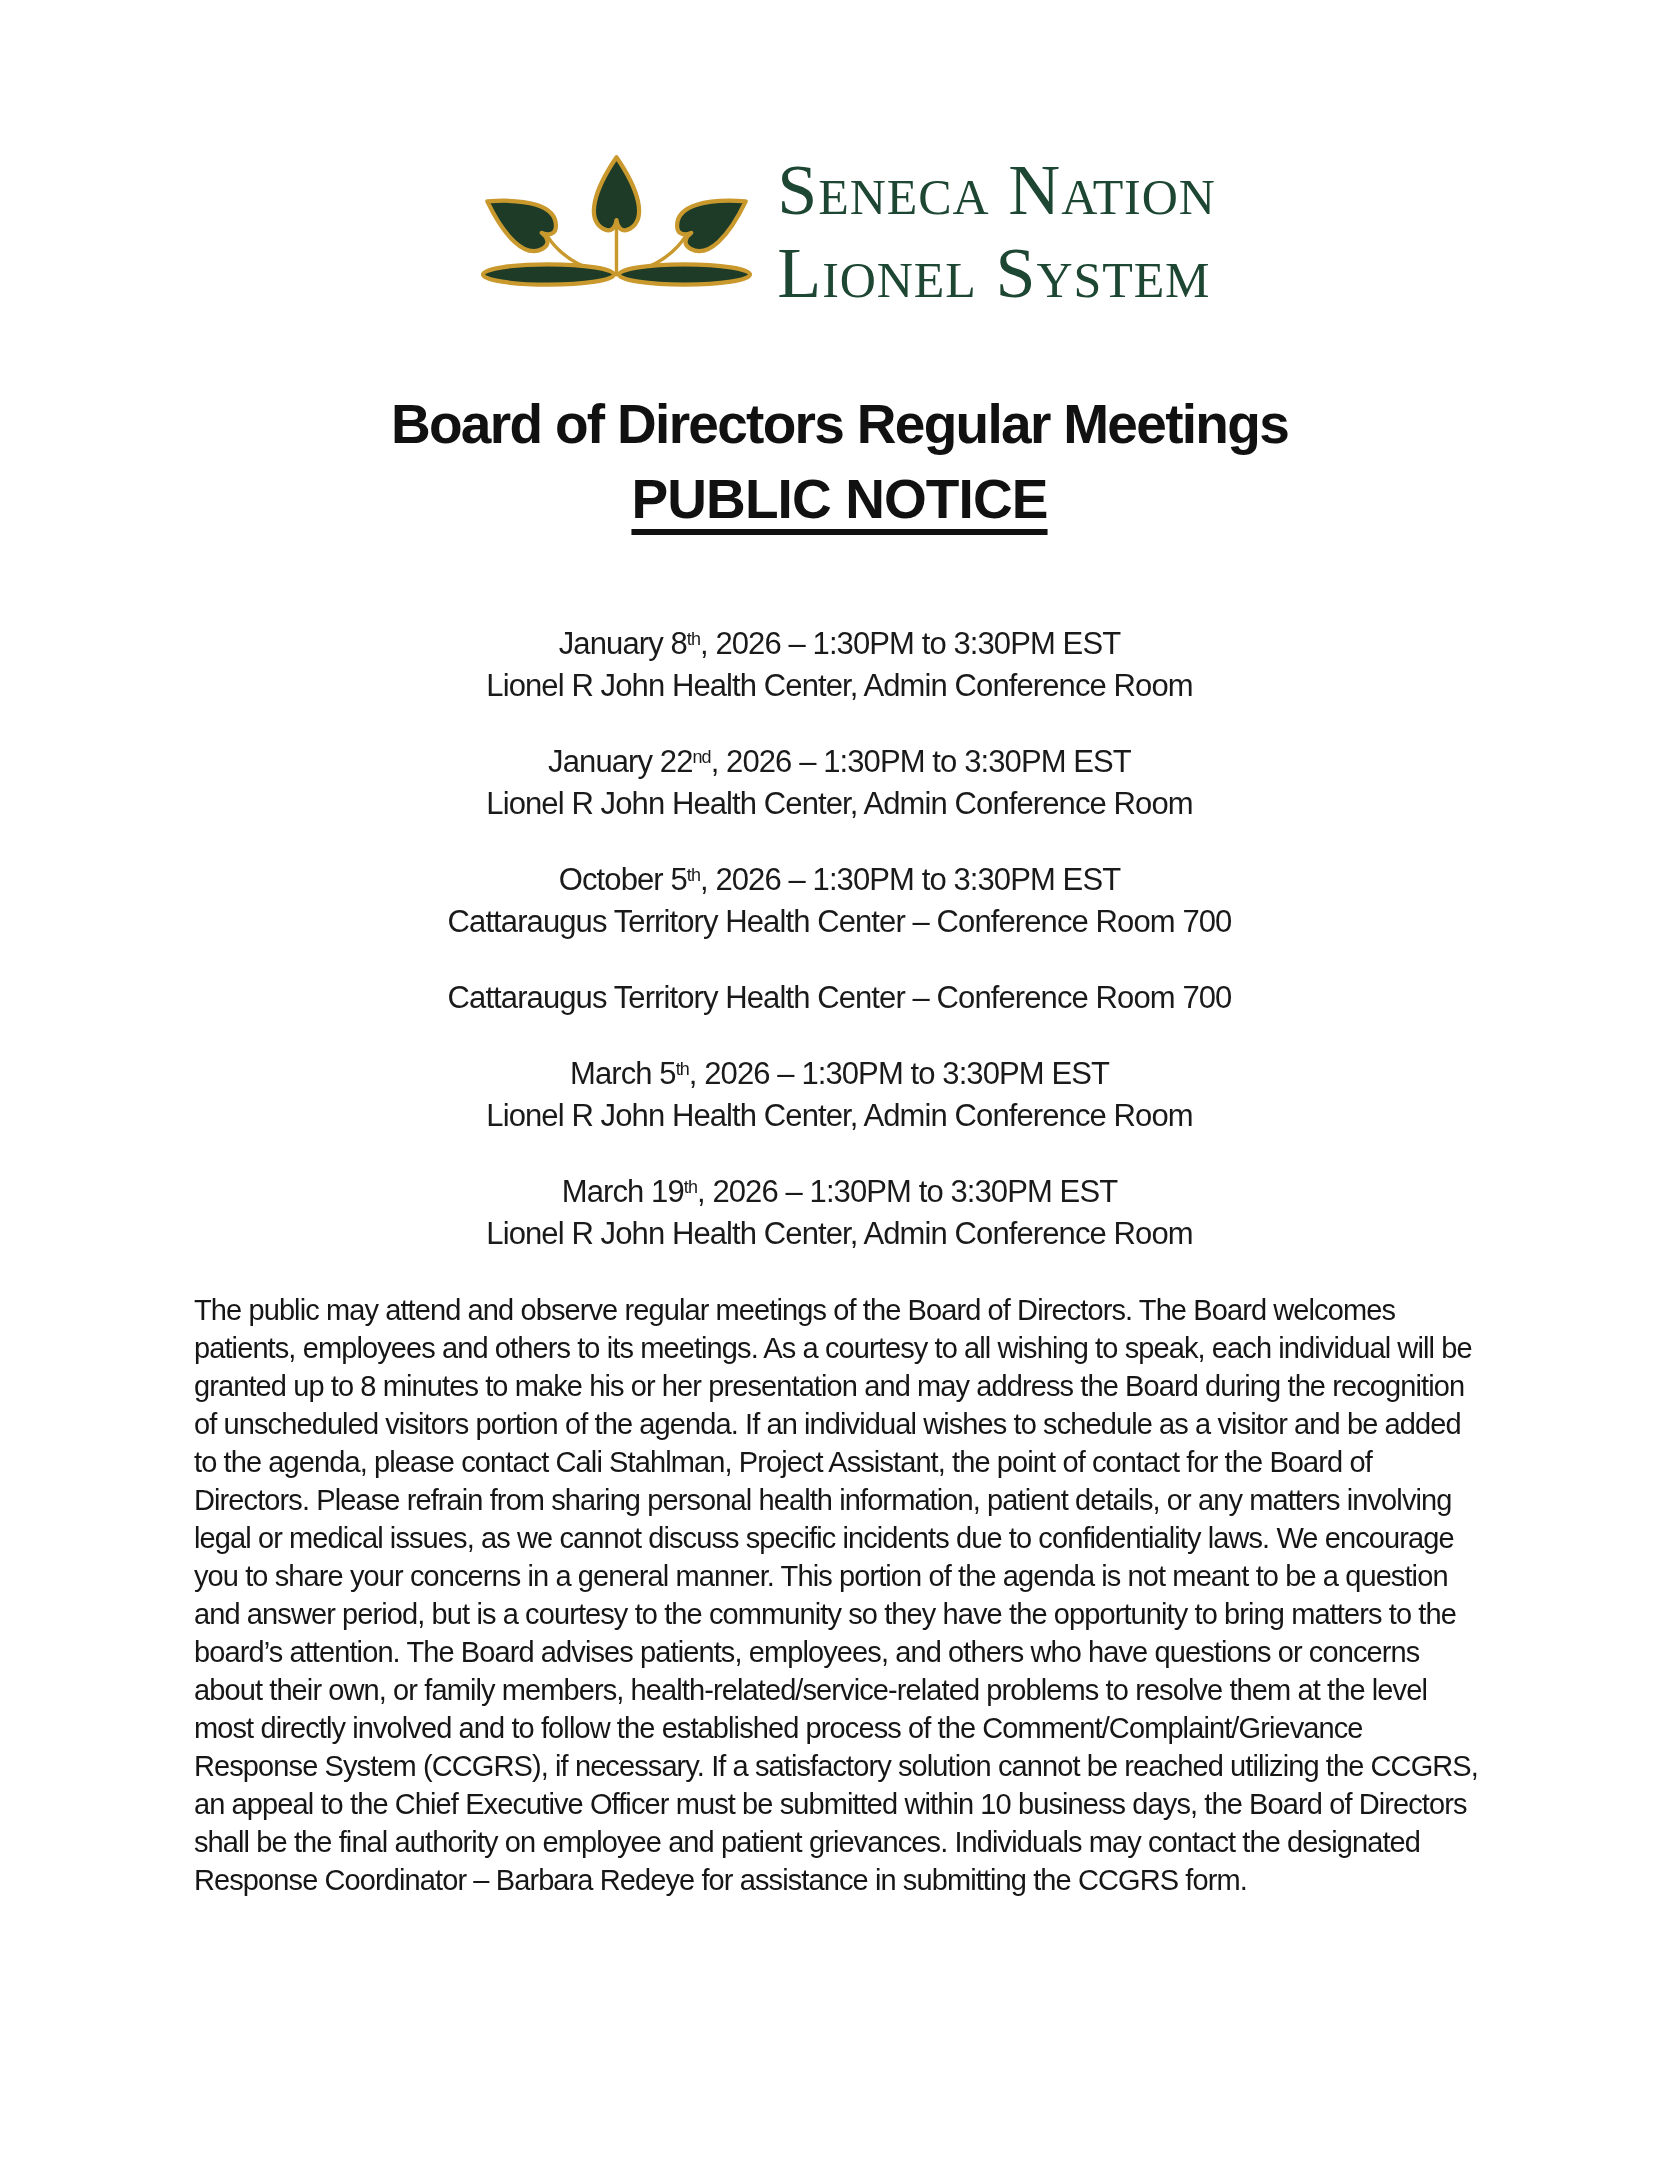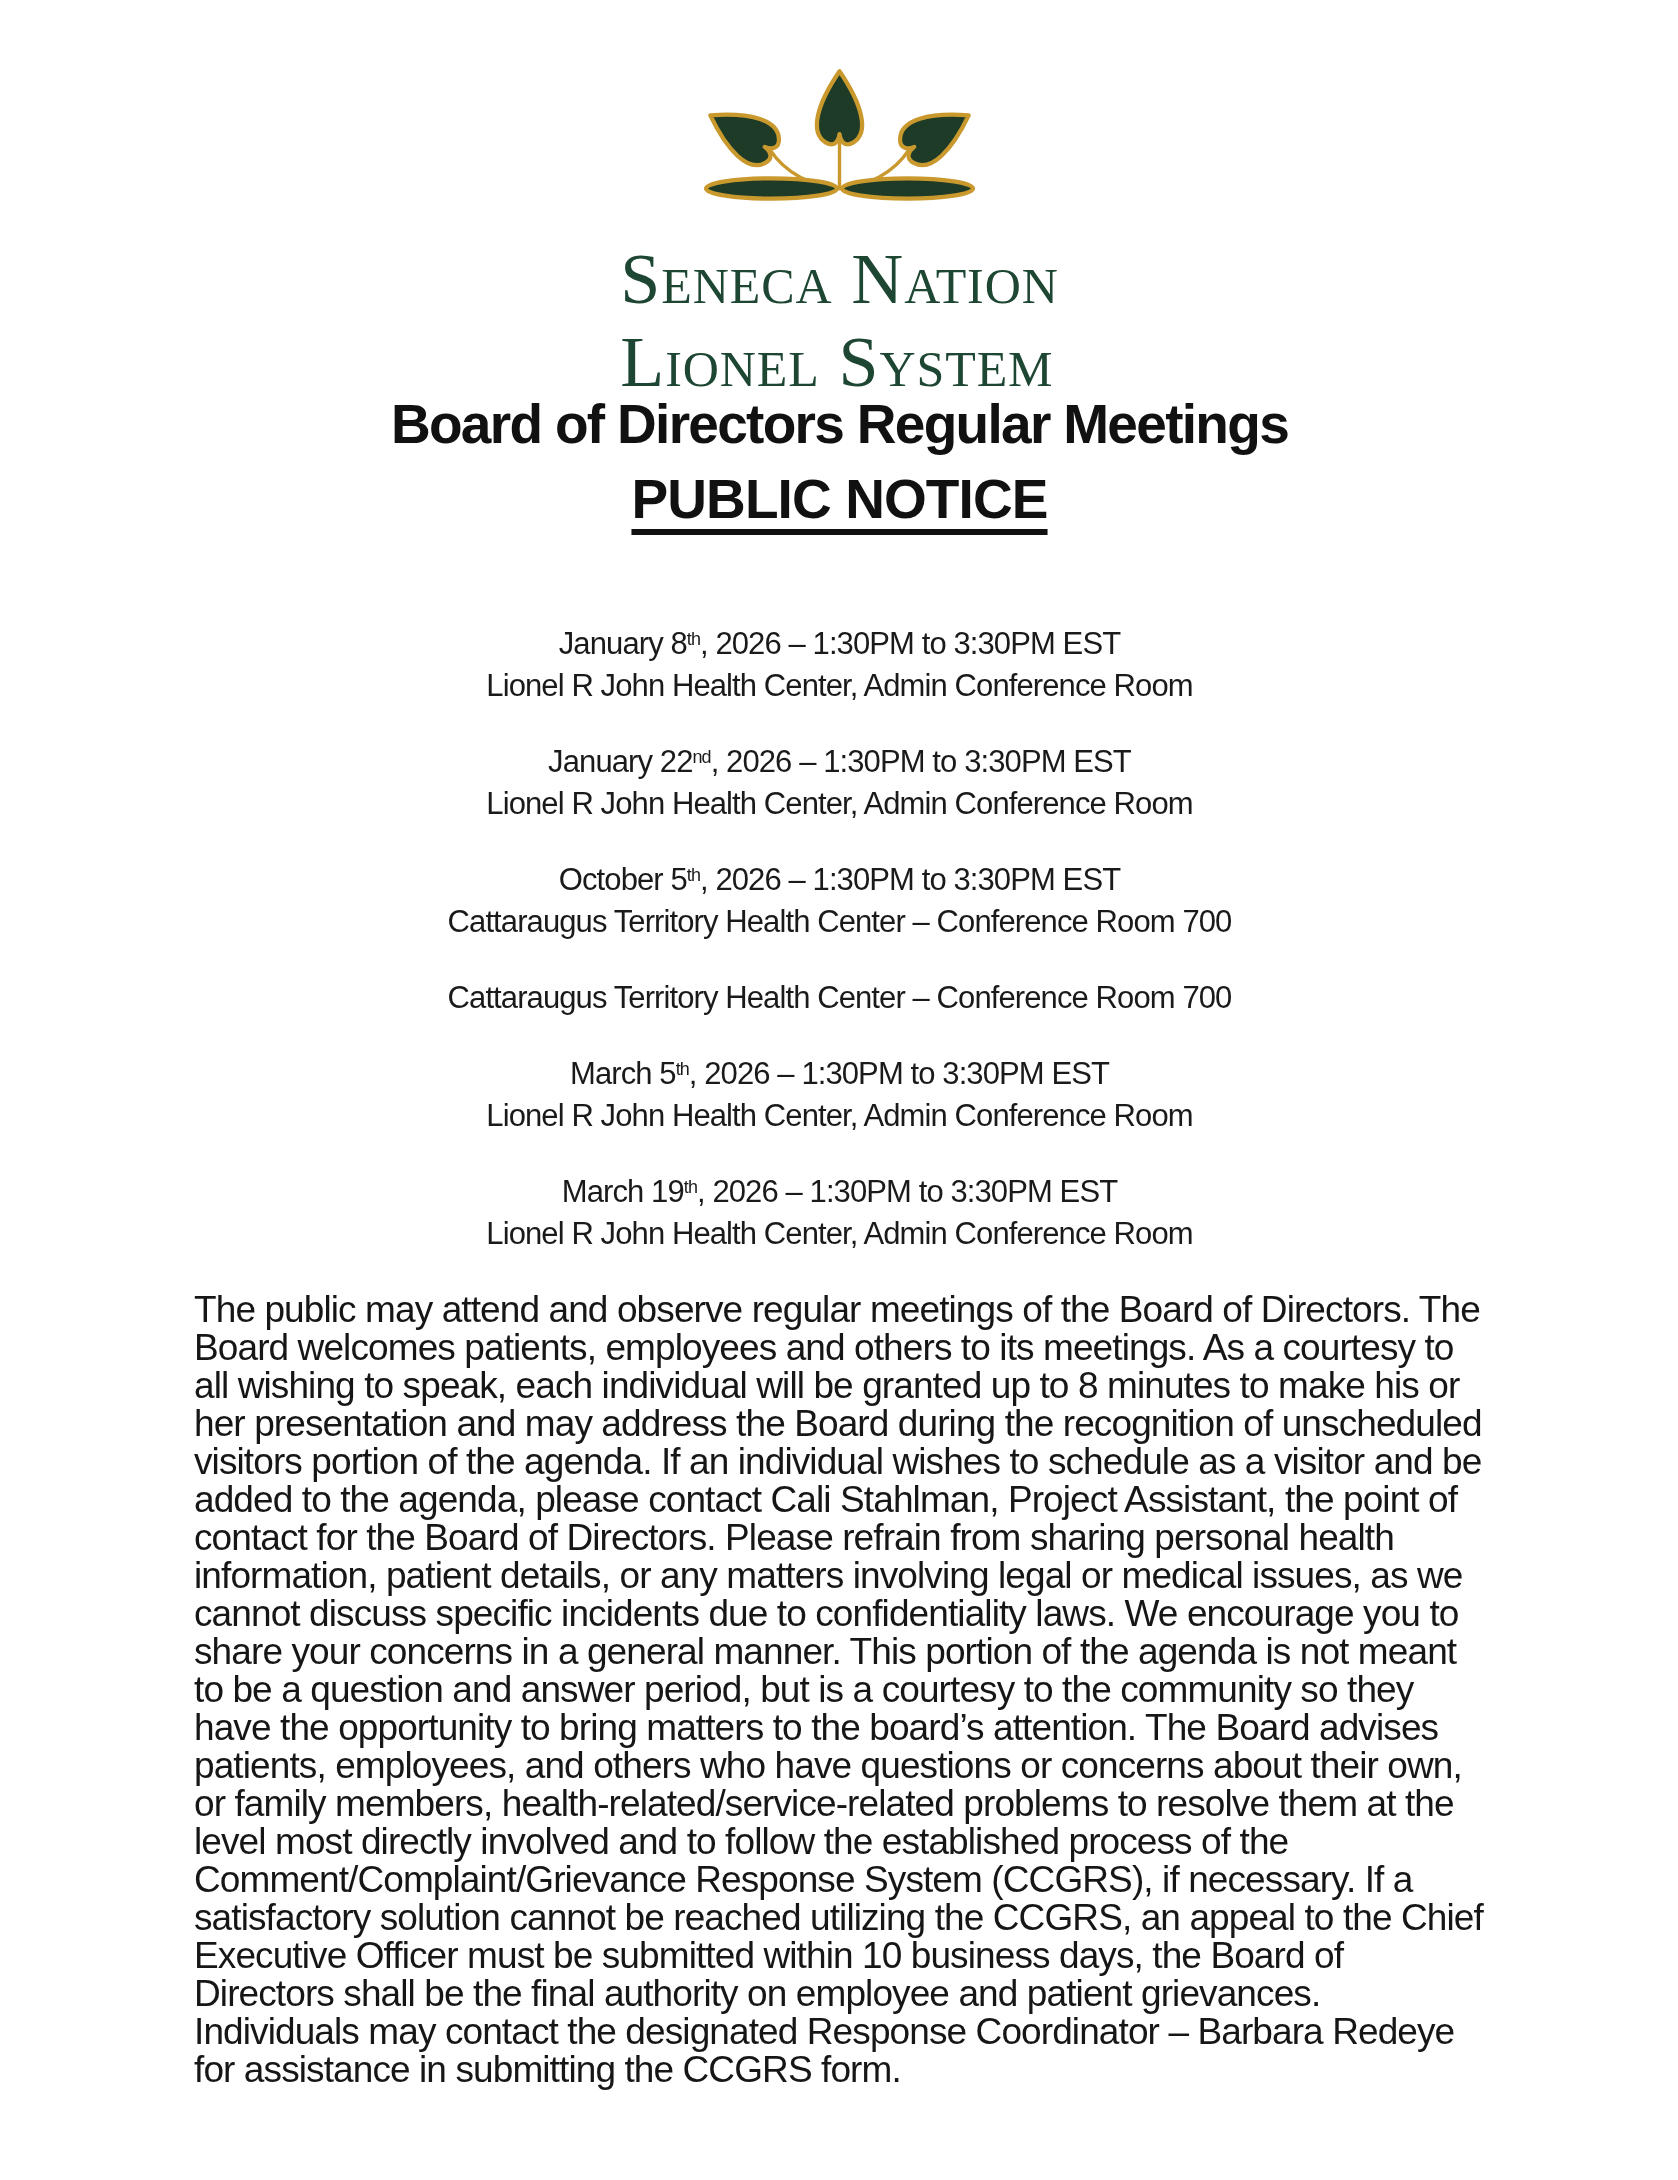--- a/index.html
+++ b/index.html
@@ -23,7 +23,6 @@
     align-items: center;
     gap: 7px;
     height: 170px;
-    flex-direction: column;
   }
   .logo-mark { flex: 0 0 auto; }
   .logo-text {

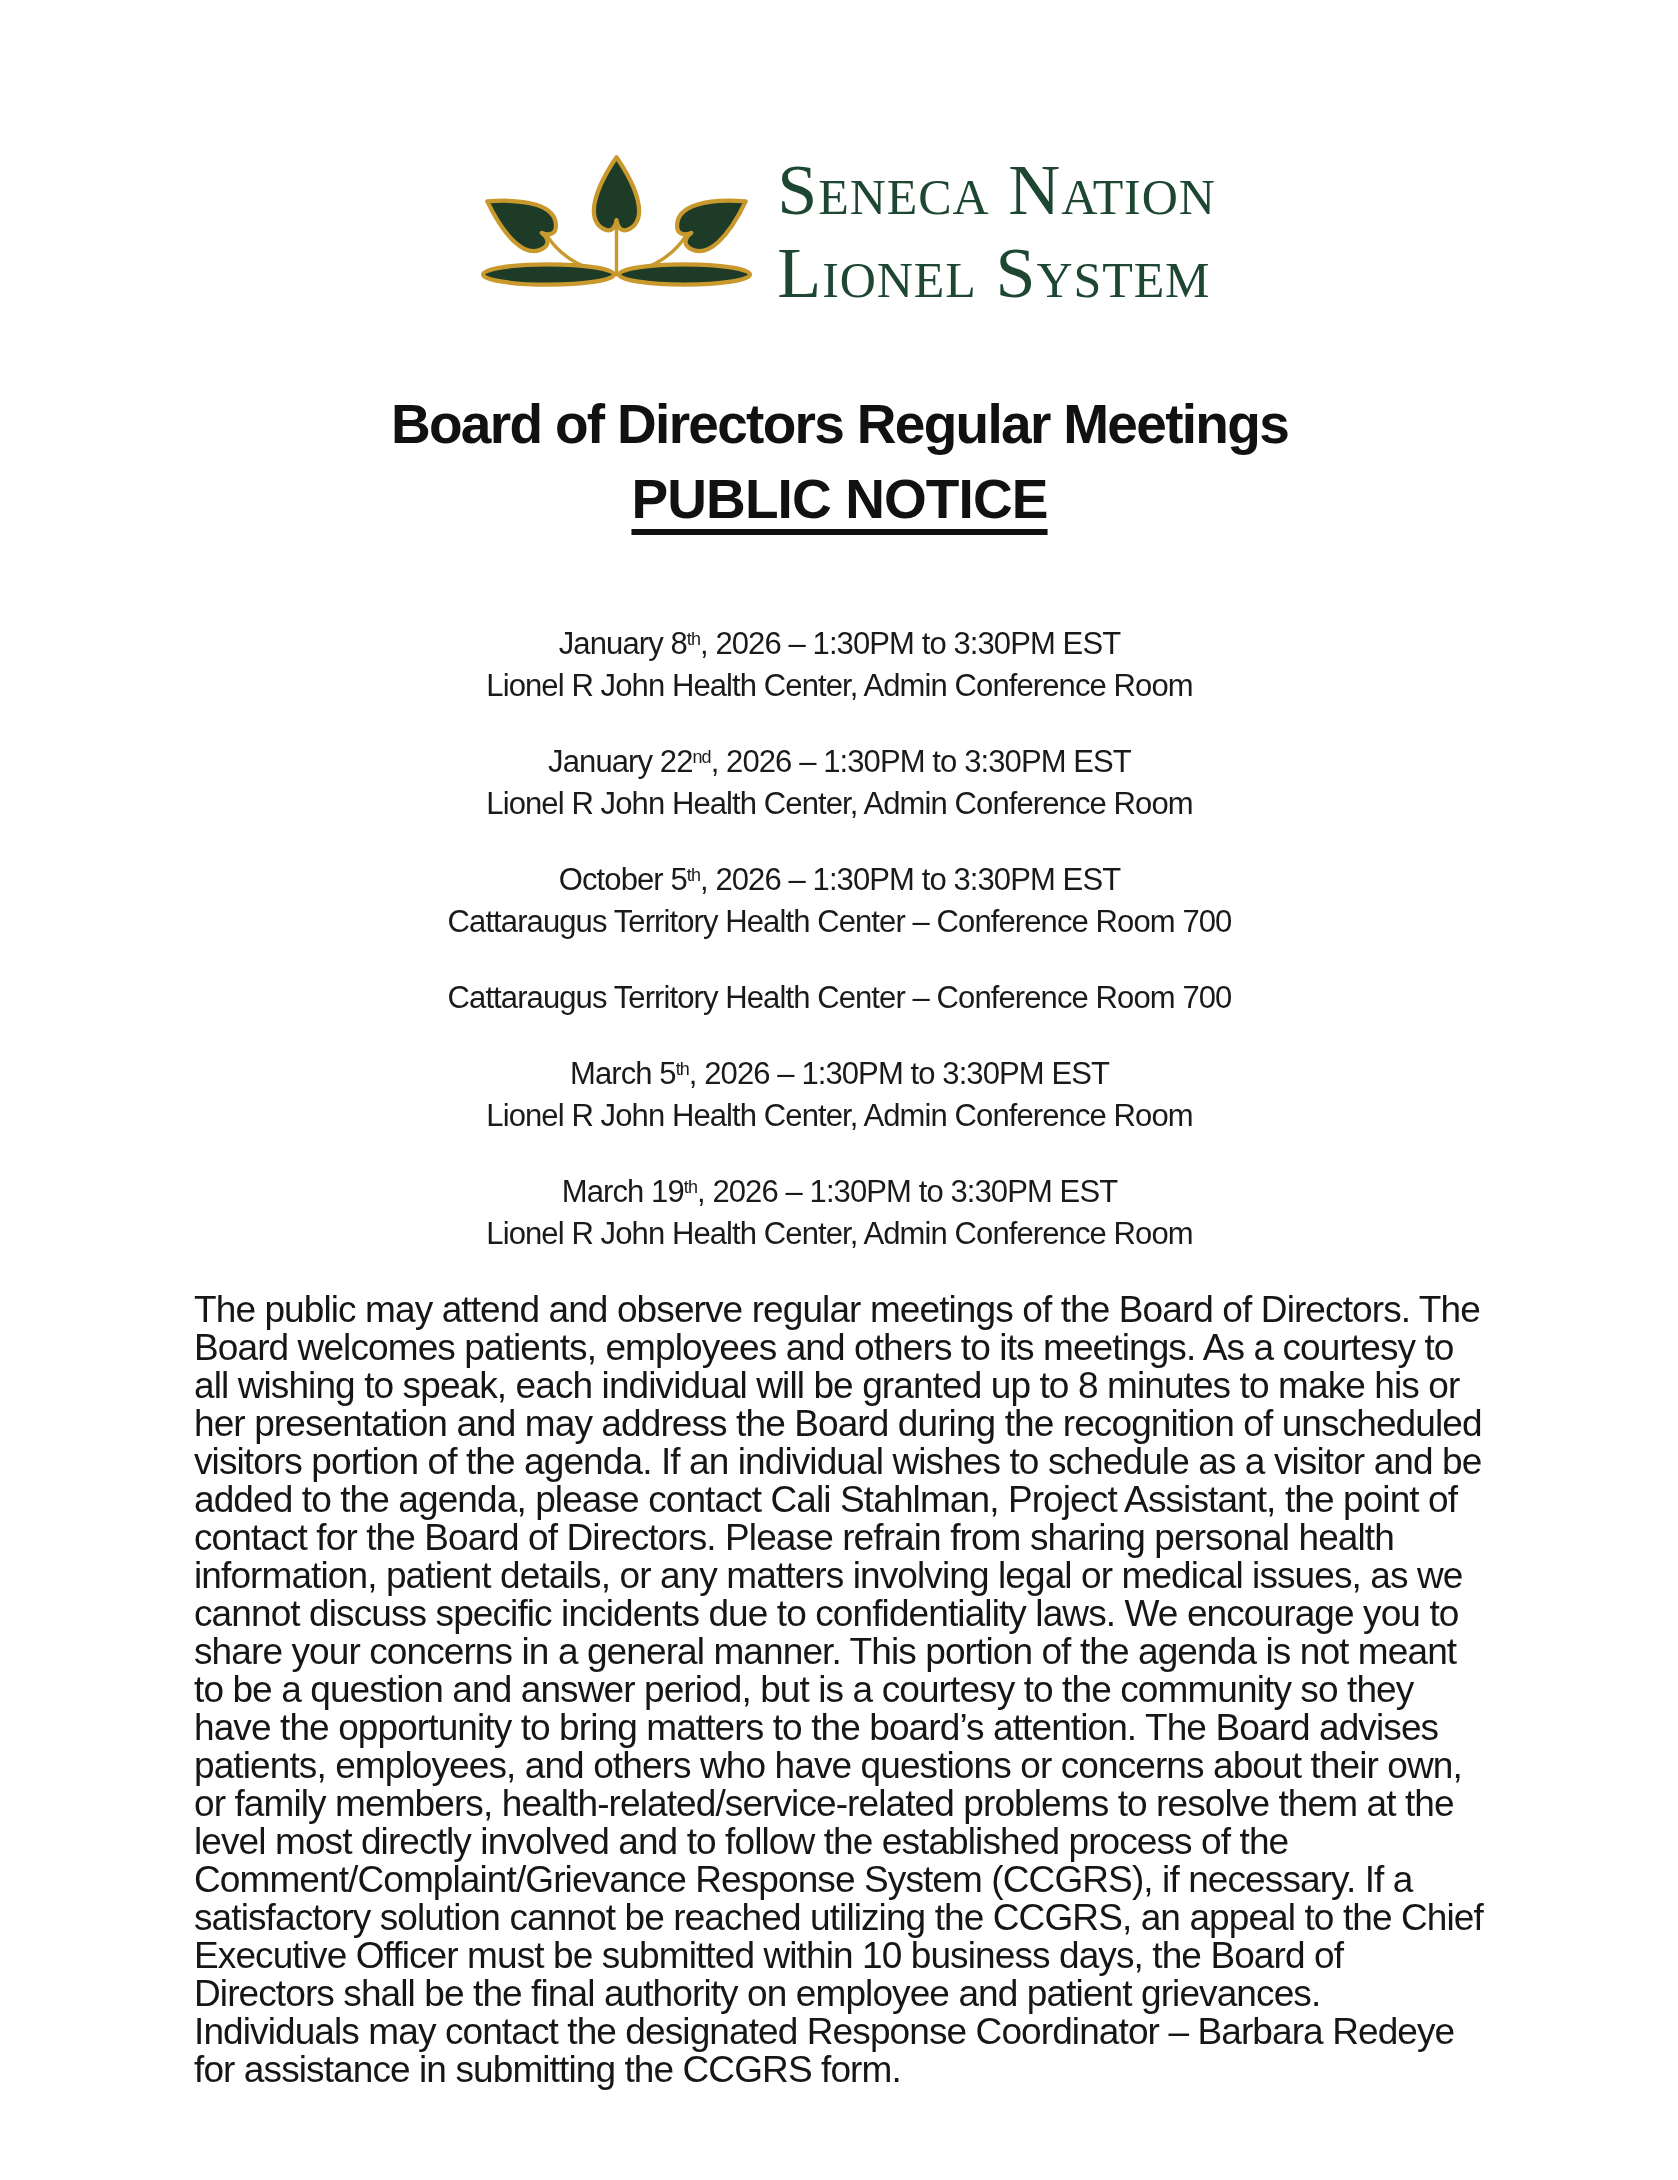--- a/index.html
+++ b/index.html
@@ -80,7 +80,7 @@
   
   .notice-paragraph {
     margin: 27px 0 0 0;
-    font-size: 37px;
+    font-size: 29px;
     line-height: 38px;
     letter-spacing: -0.9px;
     text-align: left;

